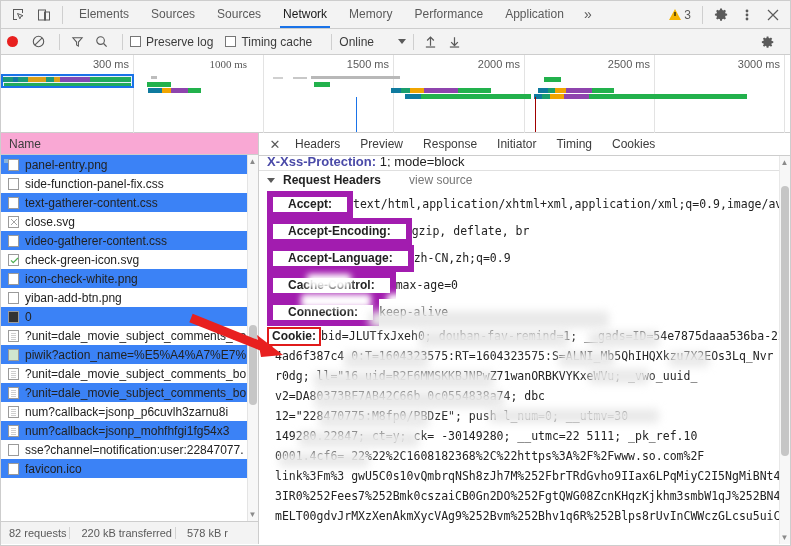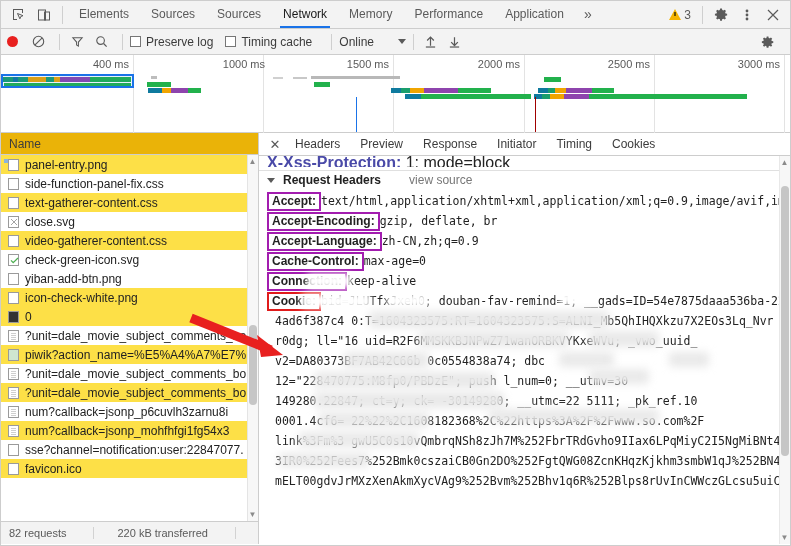--- a/index.html
+++ b/index.html
@@ -260,7 +260,7 @@
       <div class="tick" style="left:523px;"></div>
       <div class="tick" style="left:653px;"></div>
       <div class="tick" style="left:783px;"></div>
-      <div class="ticklabel" style="left:132px;">400 ms</div>
+      <div class="ticklabel" style="left:132px;">300 ms</div>
       <div class="ticklabel" style="left:268px;">1000 ms</div>
       <div class="ticklabel" style="left:392px;">1500 ms</div>
       <div class="ticklabel" style="left:523px;">2000 ms</div>

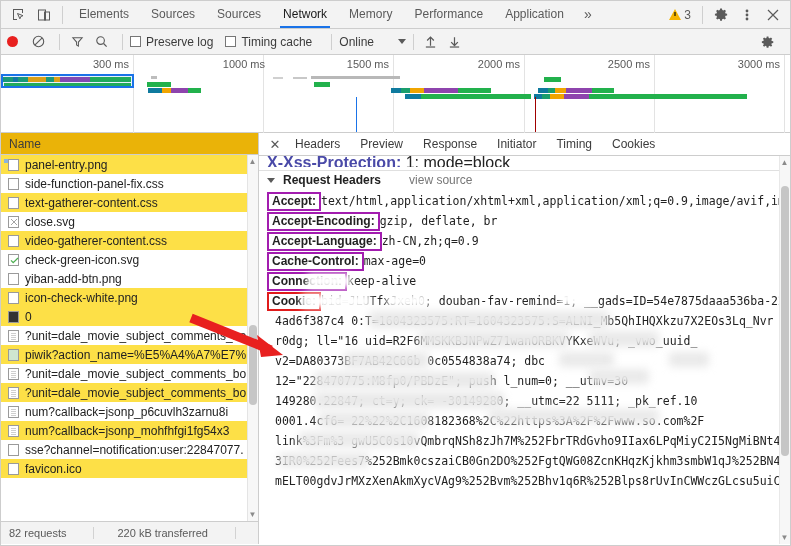--- a/index.html
+++ b/index.html
@@ -261,7 +261,7 @@
       <div class="tick" style="left:653px;"></div>
       <div class="tick" style="left:783px;"></div>
       <div class="ticklabel" style="left:132px;">300 ms</div>
-      <div class="ticklabel" style="left:268px;">1000 ms</div>
+      <div class="ticklabel" style="left:250px;font-family:Liberation Serif, serif;">1000 ms</div>
       <div class="ticklabel" style="left:392px;">1500 ms</div>
       <div class="ticklabel" style="left:523px;">2000 ms</div>
       <div class="ticklabel" style="left:653px;">2500 ms</div>

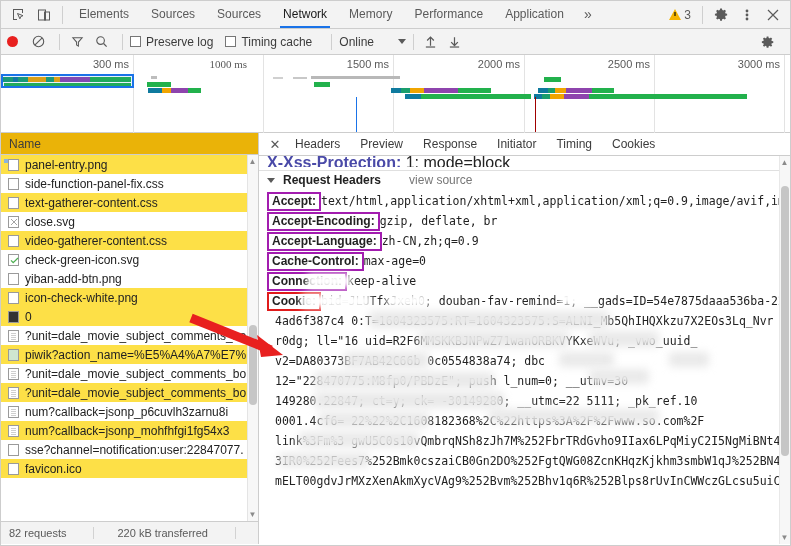--- a/index.html
+++ b/index.html
@@ -95,7 +95,7 @@
   
   .split { display: flex; height: 411px; }
   .leftpane { width: 258px; border-right: 1px solid #cdcdcd; display: flex; flex-direction: column; background: #fff;}
-  .lp-head { height: 22px; border-bottom: 1px solid #cdcdcd; font-size: 12px; color: #3c3c3c; display:flex; align-items:center; padding-left:8px; background:#eab308;}
+  .lp-head { height: 22px; border-bottom: 1px solid #cdcdcd; font-size: 12px; color: #3c3c3c; display:flex; align-items:center; padding-left:8px; background:#f9a8d4;}
   .lp-list { flex: 1; position: relative; overflow: hidden;}
   .row { display:flex; align-items:center; height:19px; padding-left:6px; font-size:12px; color:#222; white-space:nowrap; overflow:hidden;}
   .row.alt { background:#fde047; }

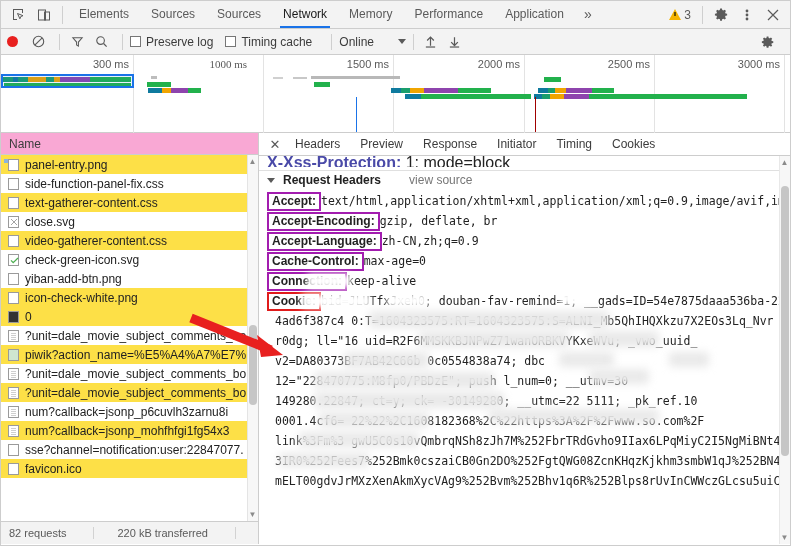--- a/index.html
+++ b/index.html
@@ -98,7 +98,7 @@
   .lp-head { height: 22px; border-bottom: 1px solid #cdcdcd; font-size: 12px; color: #3c3c3c; display:flex; align-items:center; padding-left:8px; background:#f9a8d4;}
   .lp-list { flex: 1; position: relative; overflow: hidden;}
   .row { display:flex; align-items:center; height:19px; padding-left:6px; font-size:12px; color:#222; white-space:nowrap; overflow:hidden;}
-  .row.alt { background:#fde047; }
+  .row.alt { background:#3b82f6; }
   .ficon { width:12px;height:13px;margin-right:6px;flex:none; display:flex;align-items:center;justify-content:center;}
   .ficon .sq { width:11px;height:12px;border:1px solid #9a9a9a;background:#fff;}
   .ficon .sq.doc { background:#fff; position:relative;}

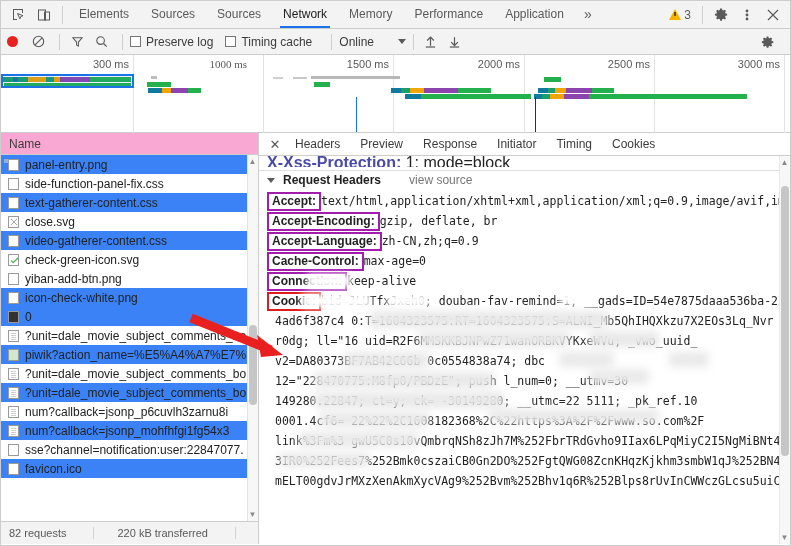--- a/index.html
+++ b/index.html
@@ -119,7 +119,7 @@
   .rp-close { width:20px; text-align:center; color:#5a5a5a; font-size:13px;}
   .rp-tab { padding:0 10px; font-size:12px; color:#3c3c3c; line-height:22px; white-space:nowrap;}
   .rp-body { flex:1; position:relative; overflow:hidden; padding-left:8px; padding-top:0px;}
-  .hdr-clip { font-size:16px; color:#4a4aa8; font-weight:bold; margin-top:-2px; height:13px; overflow:hidden; white-space:nowrap;}
+  .hdr-clip { font-size:13px; color:#4a4aa8; font-weight:bold; margin-top:-2px; height:13px; overflow:hidden; white-space:nowrap;}
   .hdr-clip .v { color:#222; font-weight:normal; }
   .sect-div { border-top:1px solid #e0e0e0; margin:3px 0 2px -8px; }
   .sect-title { font-size:12px; font-weight:bold; color:#222; display:flex; align-items:center; gap:6px;}

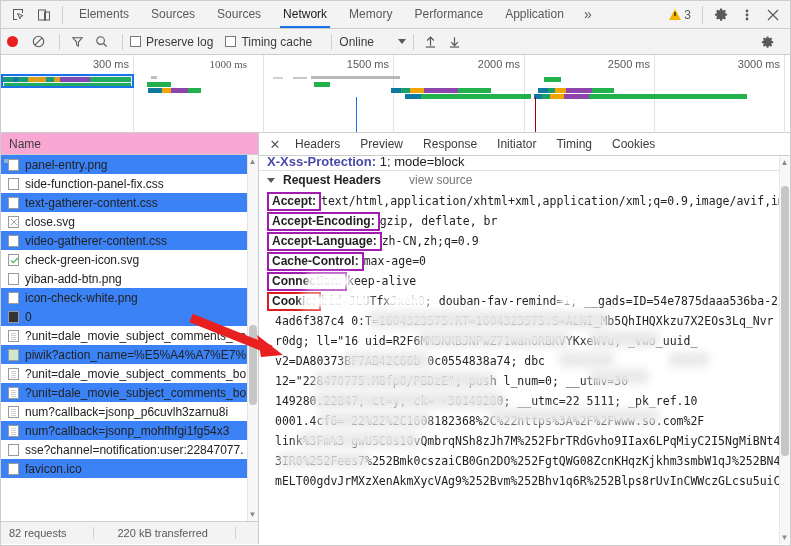--- a/index.html
+++ b/index.html
@@ -127,7 +127,7 @@
   .viewsrc { font-weight:normal; color:#777; font-size:12px; margin-left:22px;}
   .hline { font-family:"DejaVu Sans Mono", monospace; font-size:11.5px; color:#222; line-height:20px; white-space:nowrap;}
   .hname { font-family:"Liberation Sans", sans-serif; font-weight:bold; font-size:12px; color:#222;}
-  .boxed-blue { border:2px solid #a21caf; padding:0px 3px; display:inline-block; line-height:15px;}
+  .boxed-blue { border:6px solid #a21caf; padding:0px 15px; display:inline-block; line-height:15px;}
   .boxed-red { border:2px solid #e01b1b; padding:0px 3px; display:inline-block; line-height:15px;}
   .hval { font-family:"DejaVu Sans Mono", monospace; font-size:11.5px; color:#222;}
   .contline { font-family:"DejaVu Sans Mono", monospace; font-size:11.5px; color:#222; line-height:20px; padding-left:8px; white-space:nowrap;}

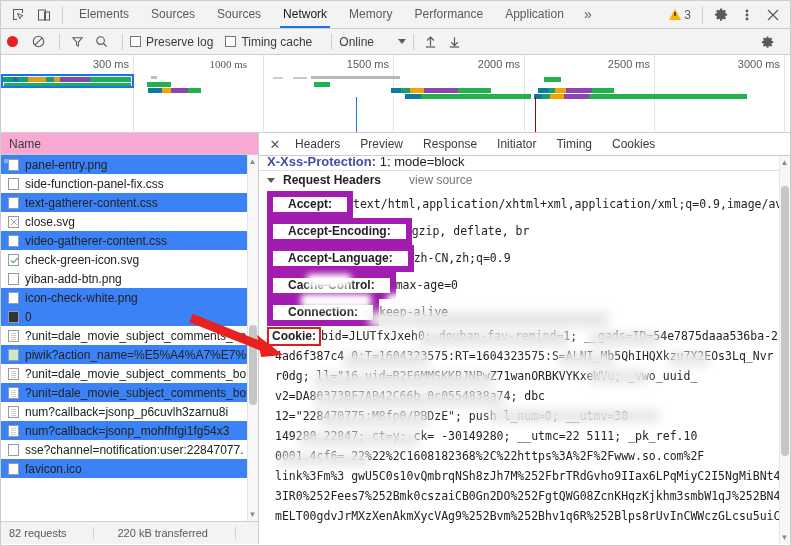--- a/index.html
+++ b/index.html
@@ -368,17 +368,17 @@
             </span>
             <span>check-green-icon.svg</span>
           </div>
+        <div class="row alt">
+            <span class="ficon">
+              <span class="sq"></span>
+            </span>
+            <span>icon-check-white.png</span>
+          </div>
         <div class="row">
             <span class="ficon">
               <span class="sq img"></span>
             </span>
             <span>yiban-add-btn.png</span>
-          </div>
-        <div class="row alt">
-            <span class="ficon">
-              <span class="sq"></span>
-            </span>
-            <span>icon-check-white.png</span>
           </div>
         <div class="row alt">
             <span class="ficon">

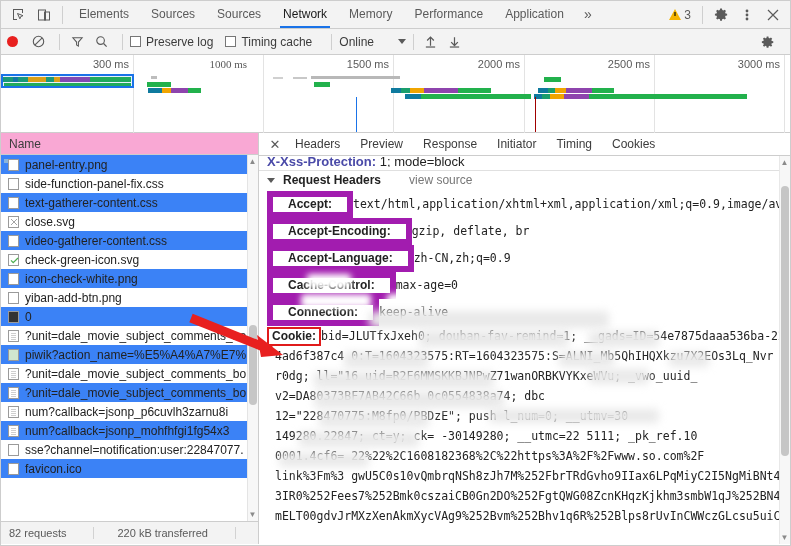--- a/index.html
+++ b/index.html
@@ -110,7 +110,7 @@
   .sb-thumb { position:absolute; right:1px; width:8px; background:#c6c6c6; border-radius:4px;}
   .sb-arrow { position:absolute; right:1px; width:9px; height:9px; color:#8a8a8a; font-size:8px; display:flex; align-items:center; justify-content:center;}
   .lp-status { height:23px; border-top:1px solid #cdcdcd; display:flex; align-items:center; font-size:11px; color:#5a5a5a; background:#f3f3f3; padding-left:8px;}
-  .st-item { padding-right:27px; margin-right:23px; border-right:1px solid #d2d2d2; white-space:nowrap;}
+  .st-item { padding-right:3px; margin-right:11px; border-right:1px solid #d2d2d2; white-space:nowrap;}
   .st-item.last { border-right:none; }
 
   

